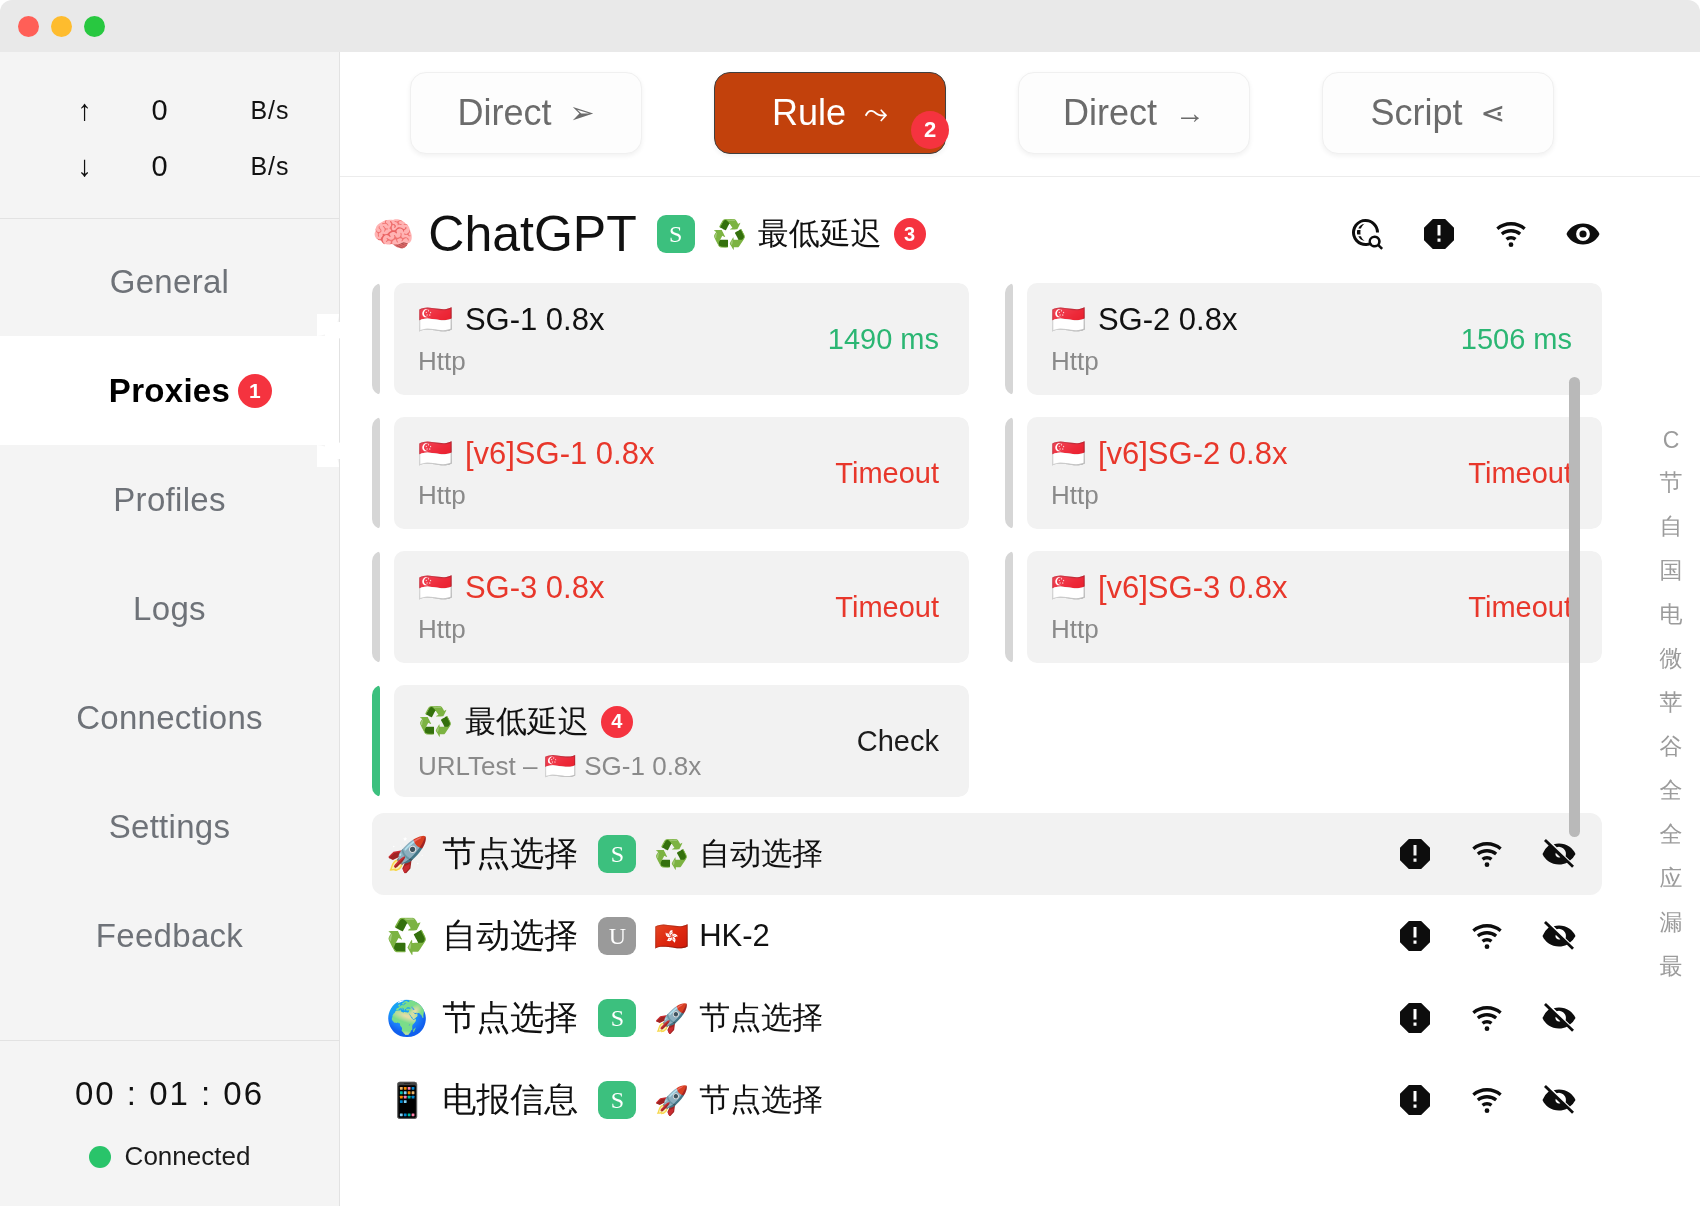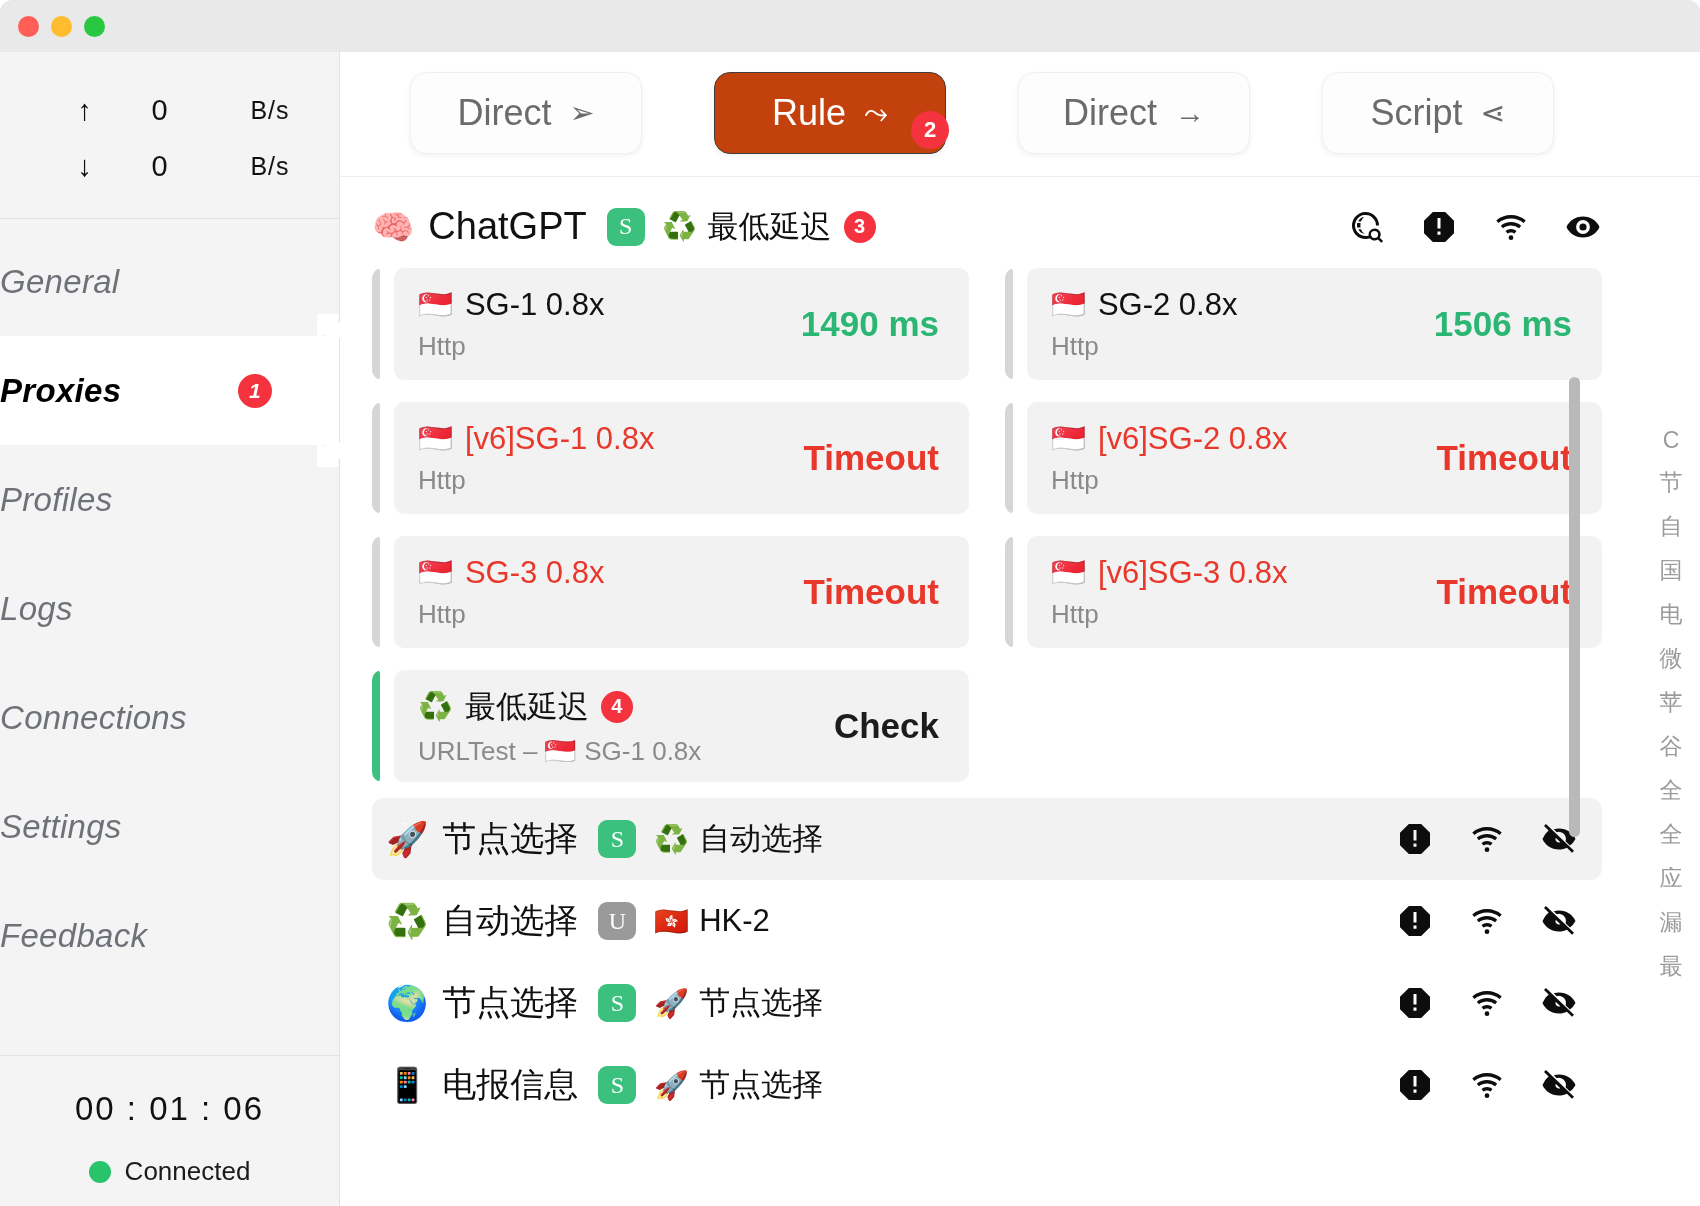--- a/index.html
+++ b/index.html
@@ -188,7 +188,7 @@
     padding: 28px 40px 20px 32px;
   }
   .gh-emoji { font-size: 34px; margin-right: 14px; }
-  .gh-title { font-size: 38px; color: #111; margin-right: 20px; }
+  .gh-title { font-size: 50px; color: #111; margin-right: 20px; }
   .badge-sq {
     width: 38px; height: 38px;
     border-radius: 9px;

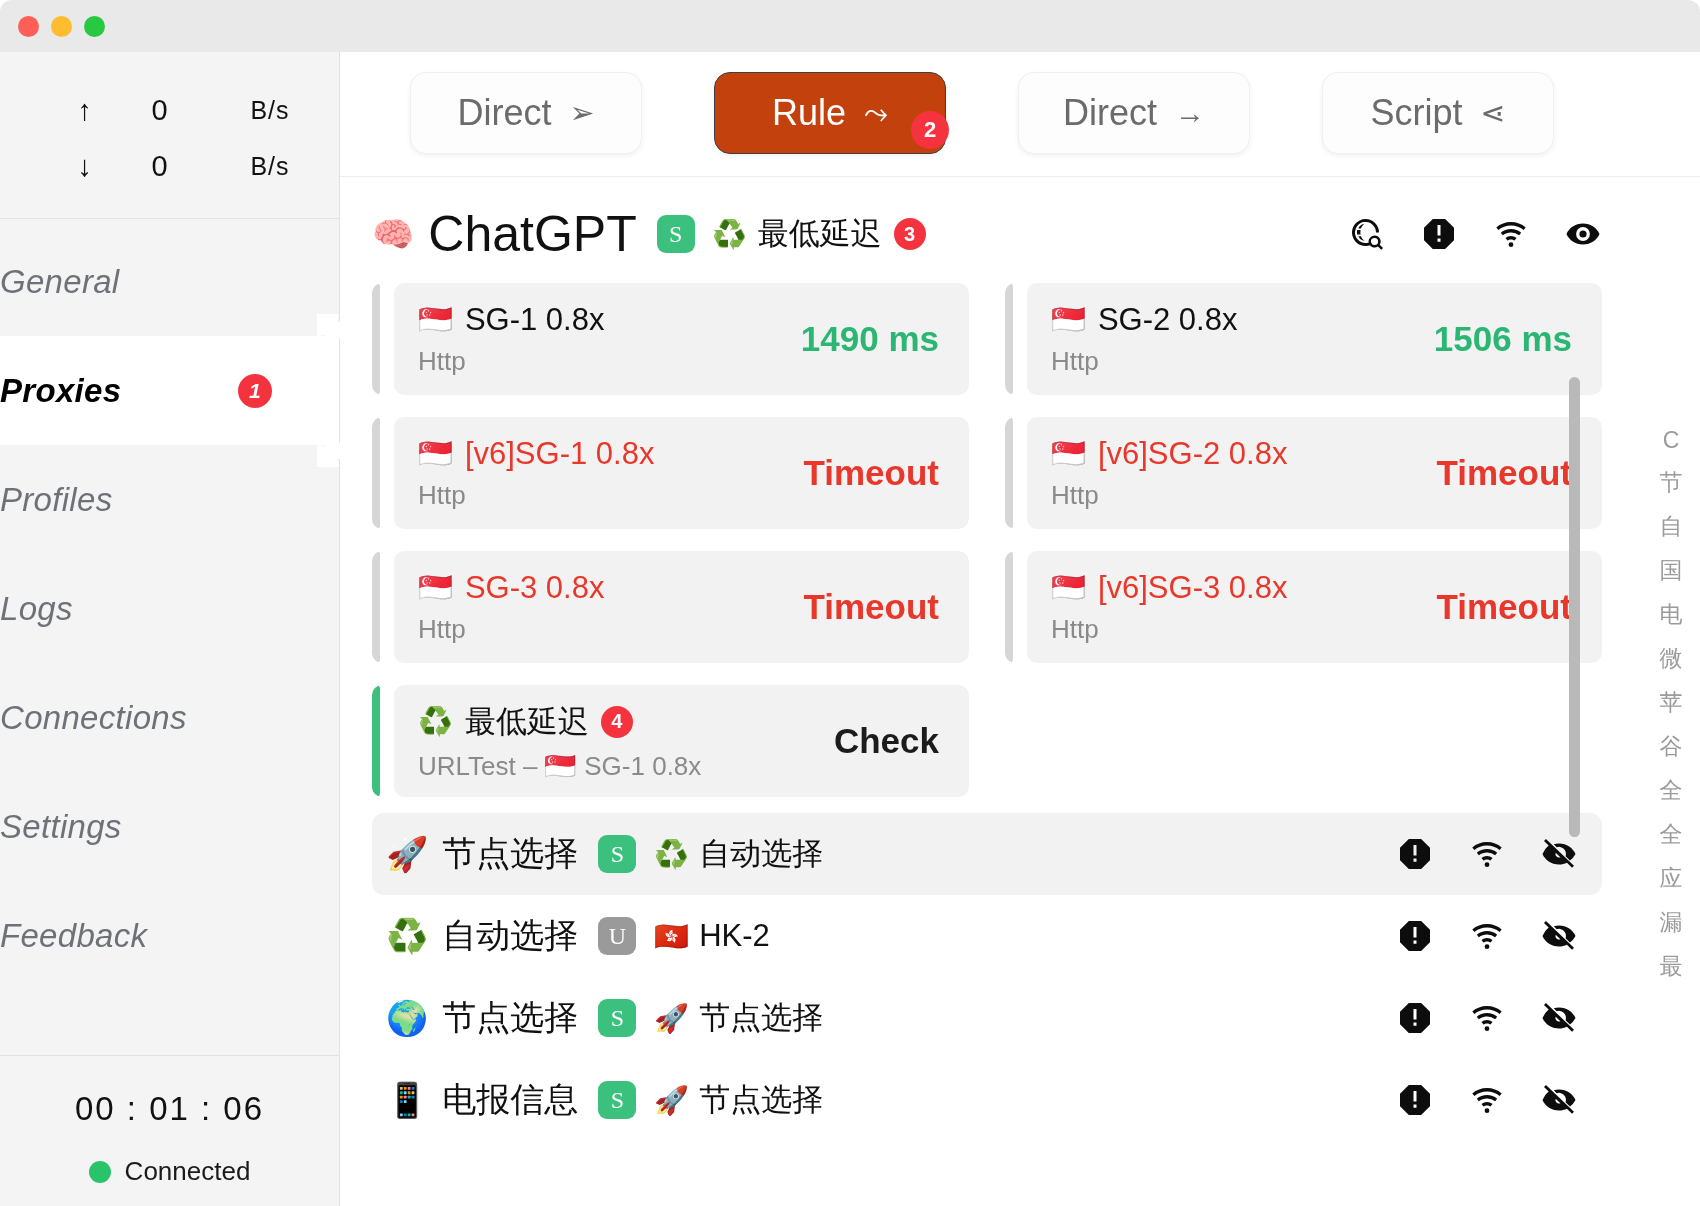--- a/index.html
+++ b/index.html
@@ -74,12 +74,11 @@
     height: 109px;
     display: flex;
     align-items: center;
-    justify-content: flex-start;
+    justify-content: center;
     position: relative;
     font-size: 33px;
     color: #6e7278;
     letter-spacing: .3px;
-    font-style: italic;
   }
   .nav-item.active {
     background: #ffffff;

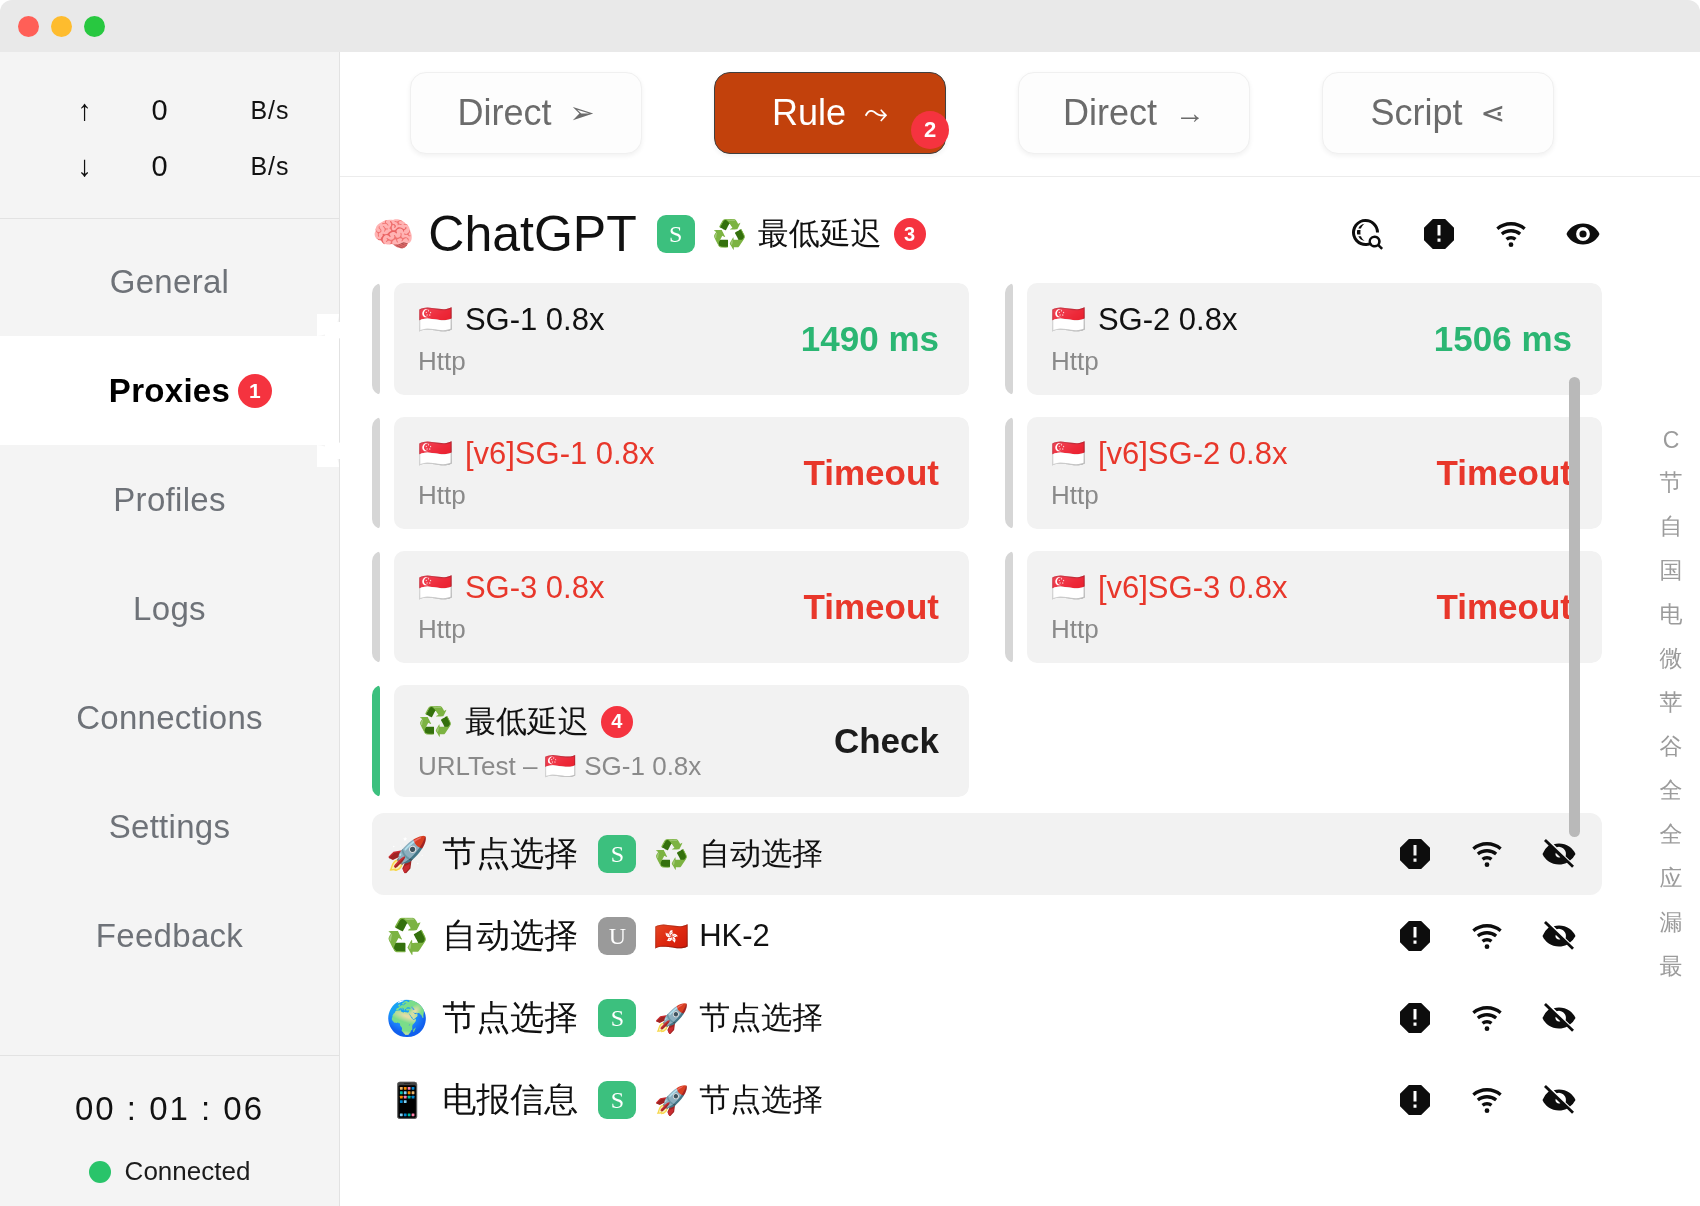--- a/index.html
+++ b/index.html
@@ -246,7 +246,7 @@
   .node-title.timeout { color: #e8372b; }
   .node-flag { font-size: 28px; }
   .node-sub { font-size: 26px; color: #8a8a8a; margin-top: 8px; }
-  .node-latency { font-size: 35px; white-space: nowrap; font-weight: bold; }
+  .node-latency { font-size: 29px; white-space: nowrap; }
   .node-latency.ok { color: #2bb673; }
   .node-latency.timeout { color: #e8372b; }
   .node-latency.check { color: #1c1c1c; }

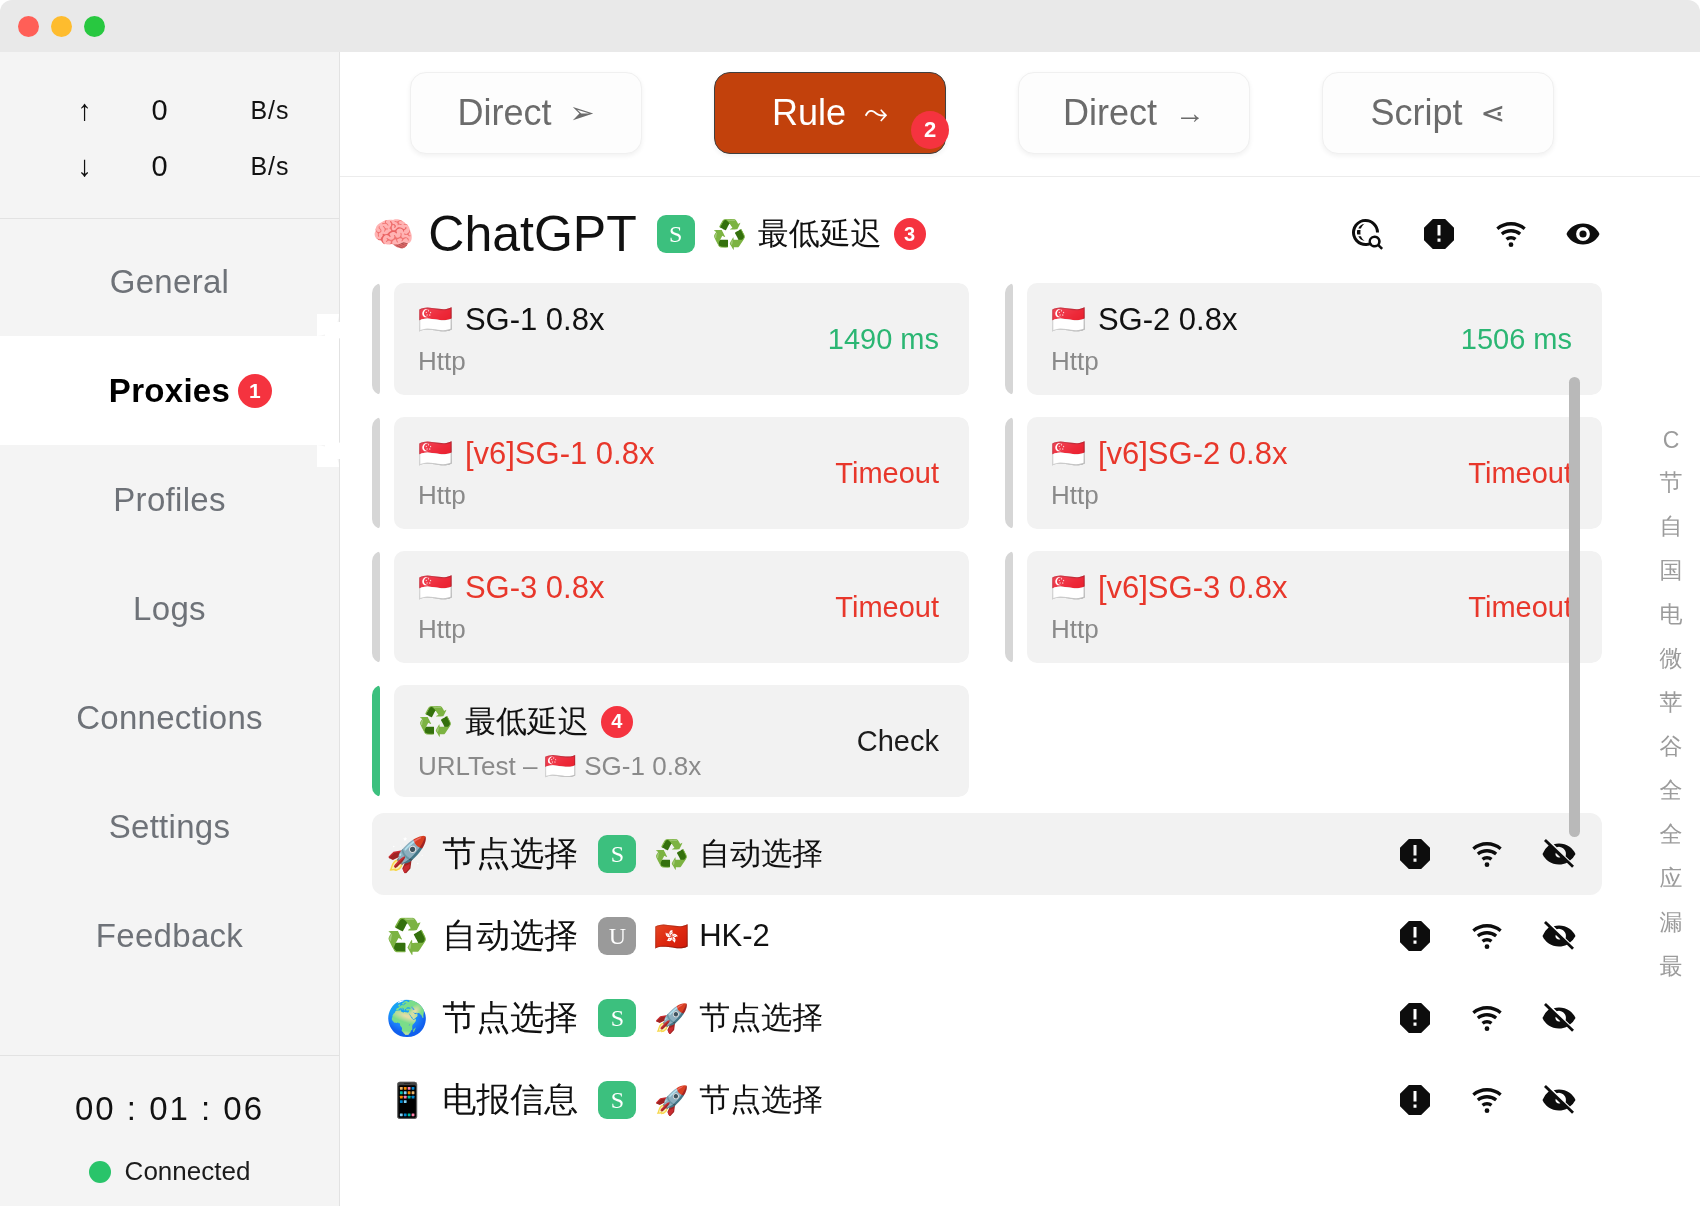--- a/index.html
+++ b/index.html
@@ -107,7 +107,7 @@
   }
   .sidebar-footer {
     border-top: 1px solid #e2e2e2;
-    padding: 34px 0 19px 0;
+    padding: 34px 0 34px 0;
     text-align: center;
   }
   .timer {

